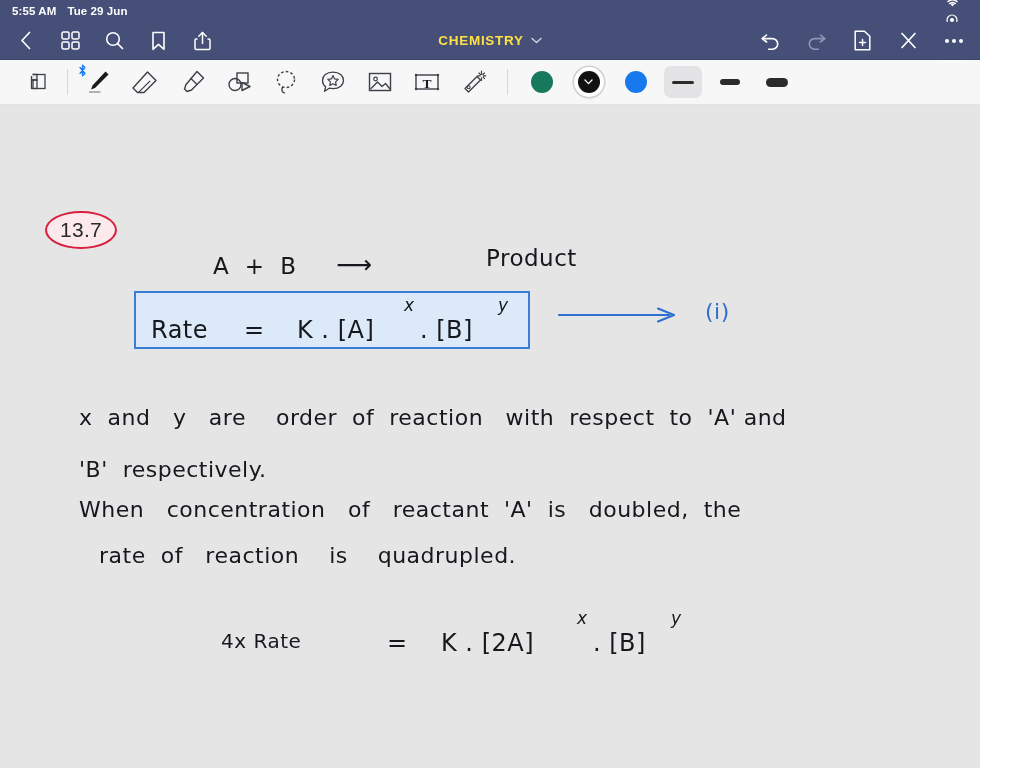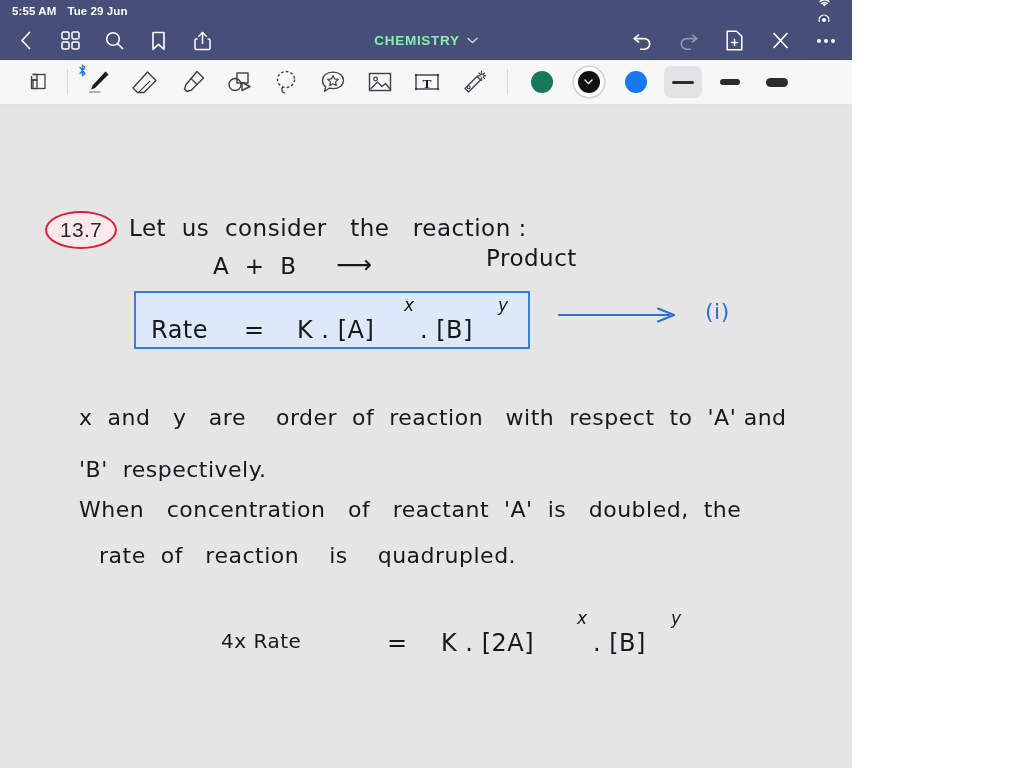--- a/index.html
+++ b/index.html
@@ -8,7 +8,7 @@
     font-family: "Liberation Sans", sans-serif;
     background: #ffffff; overflow: hidden;
   }
-  #app { position: relative; width: 852px; height: 768px; }
+  #app { position: relative; width: 980px; height: 768px; }
 
   
   .status-bar {

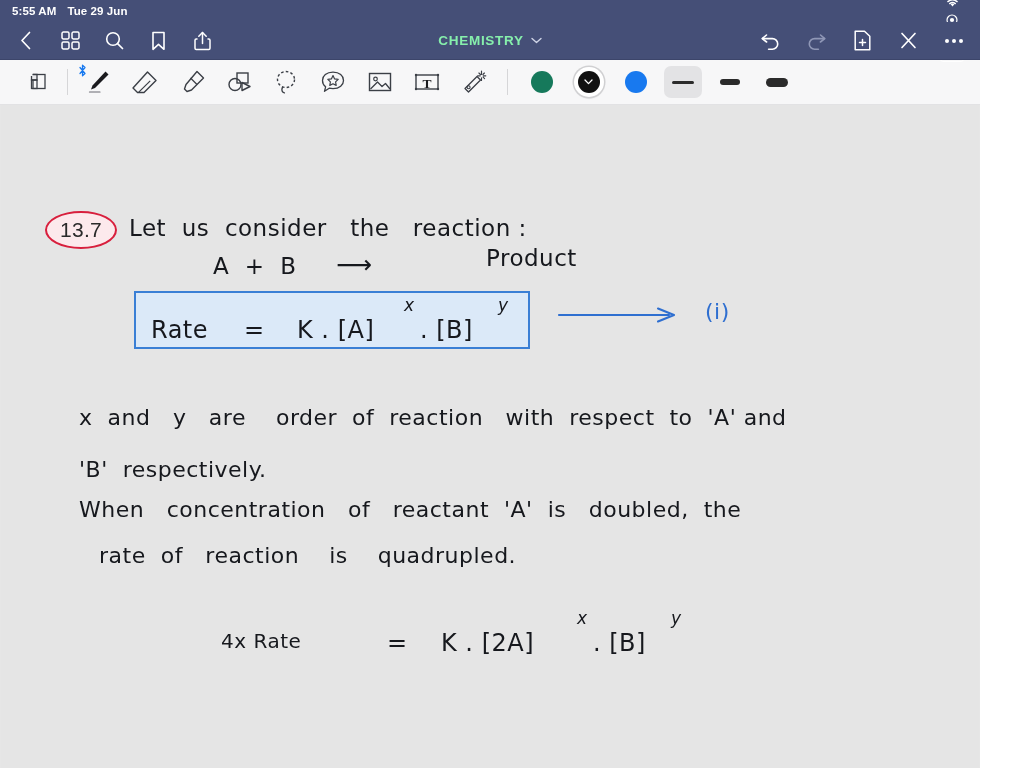--- a/index.html
+++ b/index.html
@@ -59,7 +59,7 @@
     gap: 7px; pointer-events: none;
   }
   .nav-title span {
-    font-size: 13.5px; font-weight: bold; letter-spacing: .7px; color: #86efac;
+    font-size: 13.5px; font-weight: bold; letter-spacing: .7px; color: #fde047;
   }
   .nav-title .chev { pointer-events: auto; cursor: pointer; display:flex; }
 

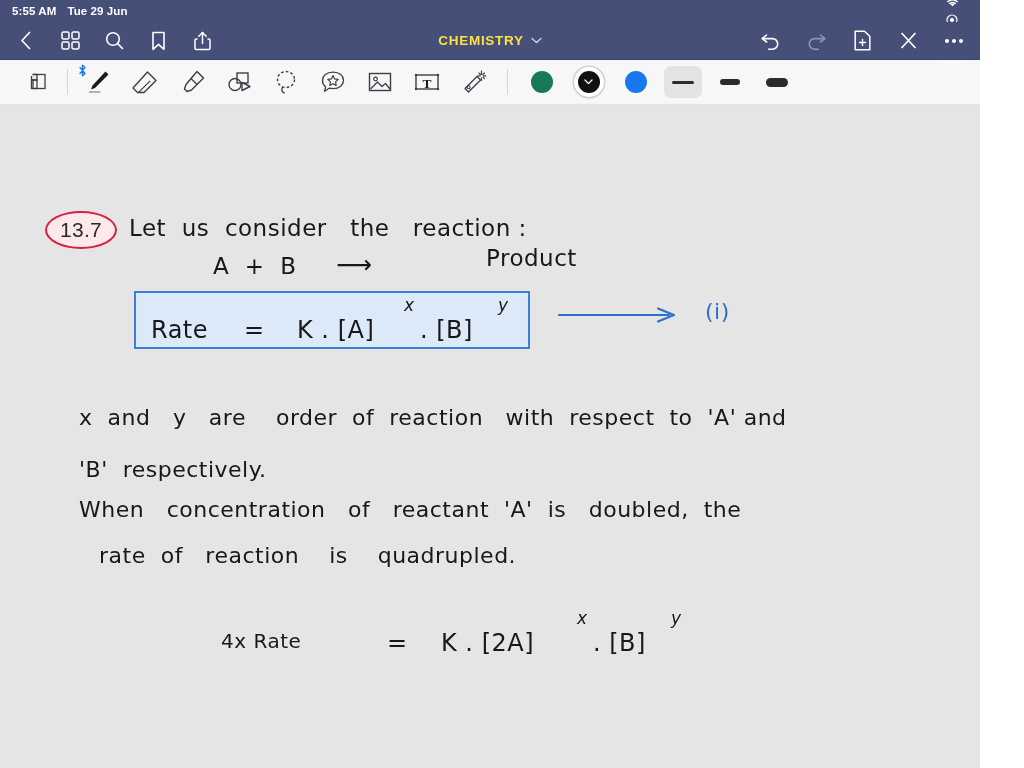--- a/index.html
+++ b/index.html
@@ -372,7 +372,6 @@
       <div class="txt">13.7</div>
     </div>
 
-    <div class="hw hand" style="left:128px; top:110px; font-size:23px;">Let  us  consider   the   reaction :</div>
 
     <div class="hw hand" style="left:212px; top:148px; font-size:23px;">A  +  B</div>
     <div class="hw hand" style="left:335px; top:145px; font-size:25px; letter-spacing:-2px;">⟶</div>

